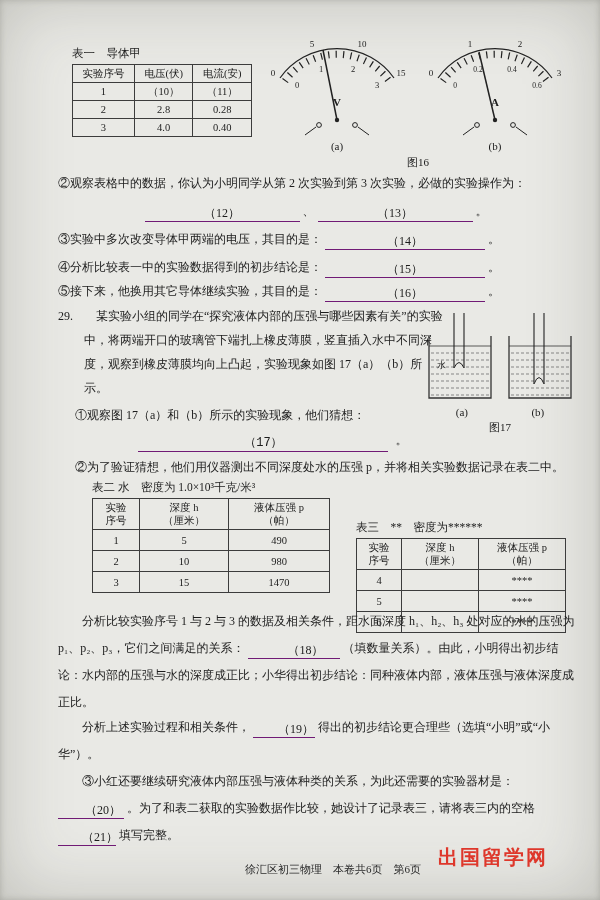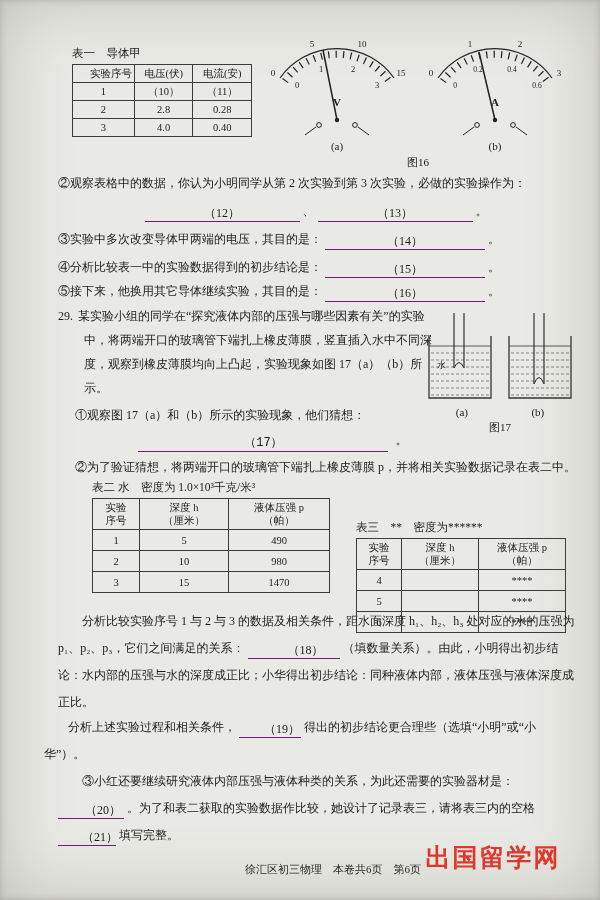--- a/index.html
+++ b/index.html
@@ -30,7 +30,7 @@
     <table>
       <tbody>
           <tr>
-        <th style="width:62px;text-align:right;">实验序号</th>
+        <th style="width:62px;">实验序号</th>
         <th style="width:56px;">电压(伏)</th>
         <th style="width:56px;">电流(安)</th>
       </tr>

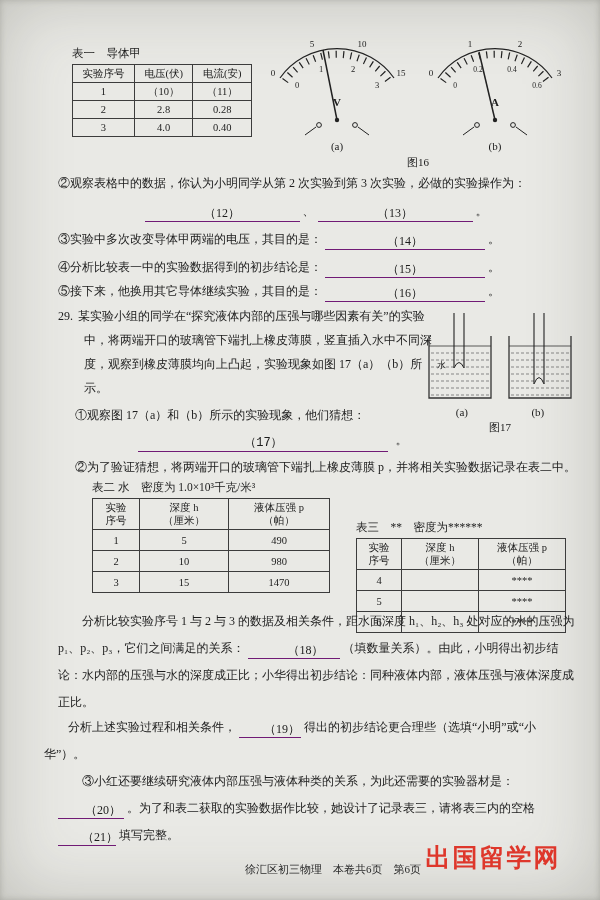--- a/index.html
+++ b/index.html
@@ -131,7 +131,7 @@
   </p>
 
   <p class="txt abs" style="left:58px;top:304px;width:362px;padding-left:26px;text-indent:-26px;line-height:24px;">
-    <span style="margin-right:5px;">29.</span><span>某实验小组的同学在“探究液体内部的压强与哪些因素有关”的实验中，将两端开口的玻璃管下端扎上橡皮薄膜，竖直插入水中不同深度，观察到橡皮薄膜均向上凸起，实验现象如图 17（a）（b）所示。</span>
+    <span style="margin-right:23px;">29.</span><span>某实验小组的同学在“探究液体内部的压强与哪些因素有关”的实验中，将两端开口的玻璃管下端扎上橡皮薄膜，竖直插入水中不同深度，观察到橡皮薄膜均向上凸起，实验现象如图 17（a）（b）所示。</span>
   </p>
 
   <div class="abs" id="fig17-block" style="left:424px;top:310px;width:152px;">

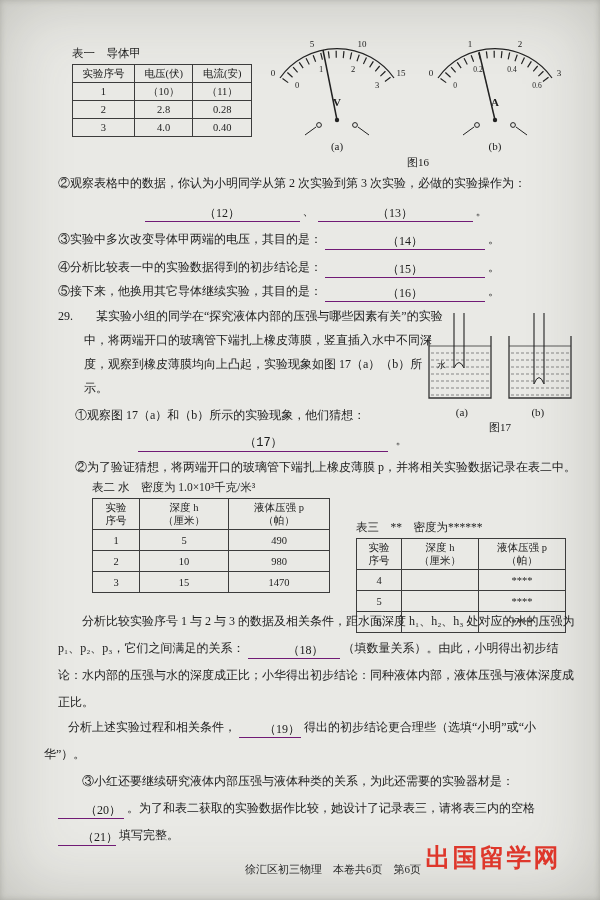--- a/index.html
+++ b/index.html
@@ -181,7 +181,7 @@
     <span>。</span>
   </p>
 
-  <p class="txt abs" style="left:75px;top:454px;width:505px;">②为了验证猜想，将两端开口的玻璃管下端扎上橡皮薄膜 p，并将相关实验数据记录在表二中。</p>
+  <p class="txt abs" style="left:75px;top:454px;width:505px;">②为了验证猜想，他们用仪器测出不同深度处水的压强 p，并将相关实验数据记录在表二中。</p>
 
   <div class="abs" id="tbl2-block" style="left:92px;top:480px;width:240px;">
     <p class="tbl-title">表二 水　密度为 1.0×10³千克/米³</p>

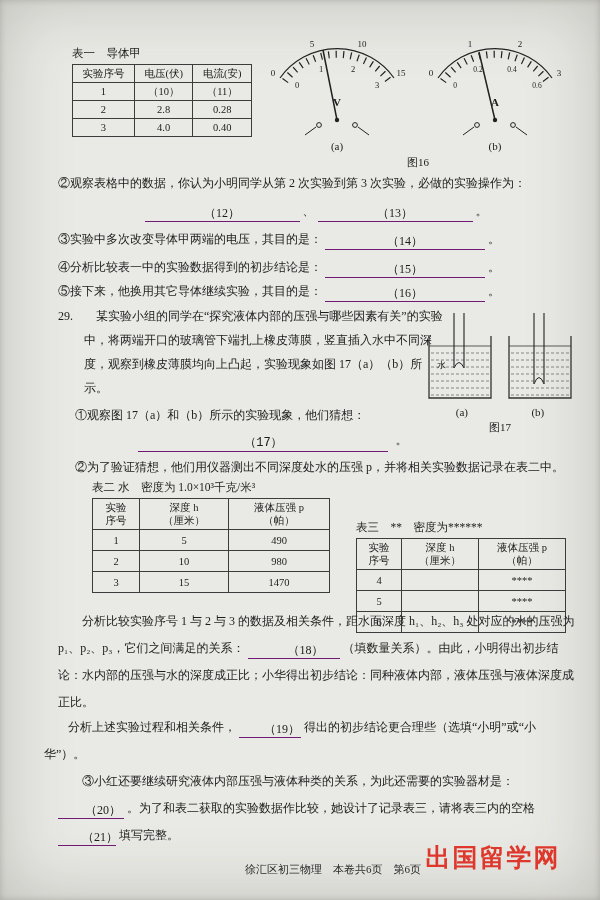--- a/index.html
+++ b/index.html
@@ -245,7 +245,7 @@
     <span>（填数量关系）。由此，小明得出初步结论：水内部的压强与水的深度成正比；小华得出初步结论：同种液体内部，液体压强与液体深度成正比。</span>
   </p>
 
-  <p class="txt abs" style="left:44px;top:714px;width:518px;line-height:27px;text-indent:2em;">
+  <p class="txt abs" style="left:58px;top:714px;width:518px;line-height:27px;text-indent:2em;">
     <span>分析上述实验过程和相关条件，</span>
     <span class="blank" style="width:62px;">（19）</span>
     <span>得出的初步结论更合理些（选填“小明”或“小华”）。</span>

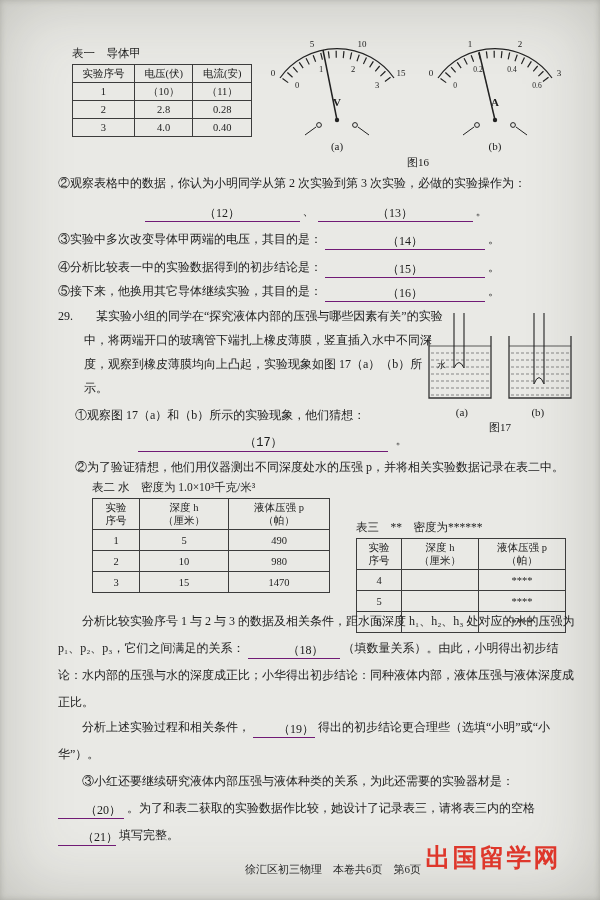--- a/index.html
+++ b/index.html
@@ -17,7 +17,7 @@
   #tbl2-block td,#tbl3-block td{height:20px;}
   #tbl2-block th,#tbl3-block th{line-height:1.25;padding:2px;}
   .footer{font-size:11px;text-align:center;color:#2a2a2a;margin:0;}
-  .wm-name{font-family:"Liberation Sans","DejaVu Sans",sans-serif;font-weight:bold;font-size:25px;letter-spacing:2px;color:#de372b;line-height:28px;margin:0;}
+  .wm-name{font-family:"Liberation Sans","DejaVu Sans",sans-serif;font-weight:bold;font-size:20px;letter-spacing:2px;color:#de372b;line-height:28px;margin:0;}
   .wm-url{font-family:"Liberation Sans","DejaVu Sans",sans-serif;font-size:15px;color:#de372b;line-height:18px;margin:0;}
 </style>
 </head>

